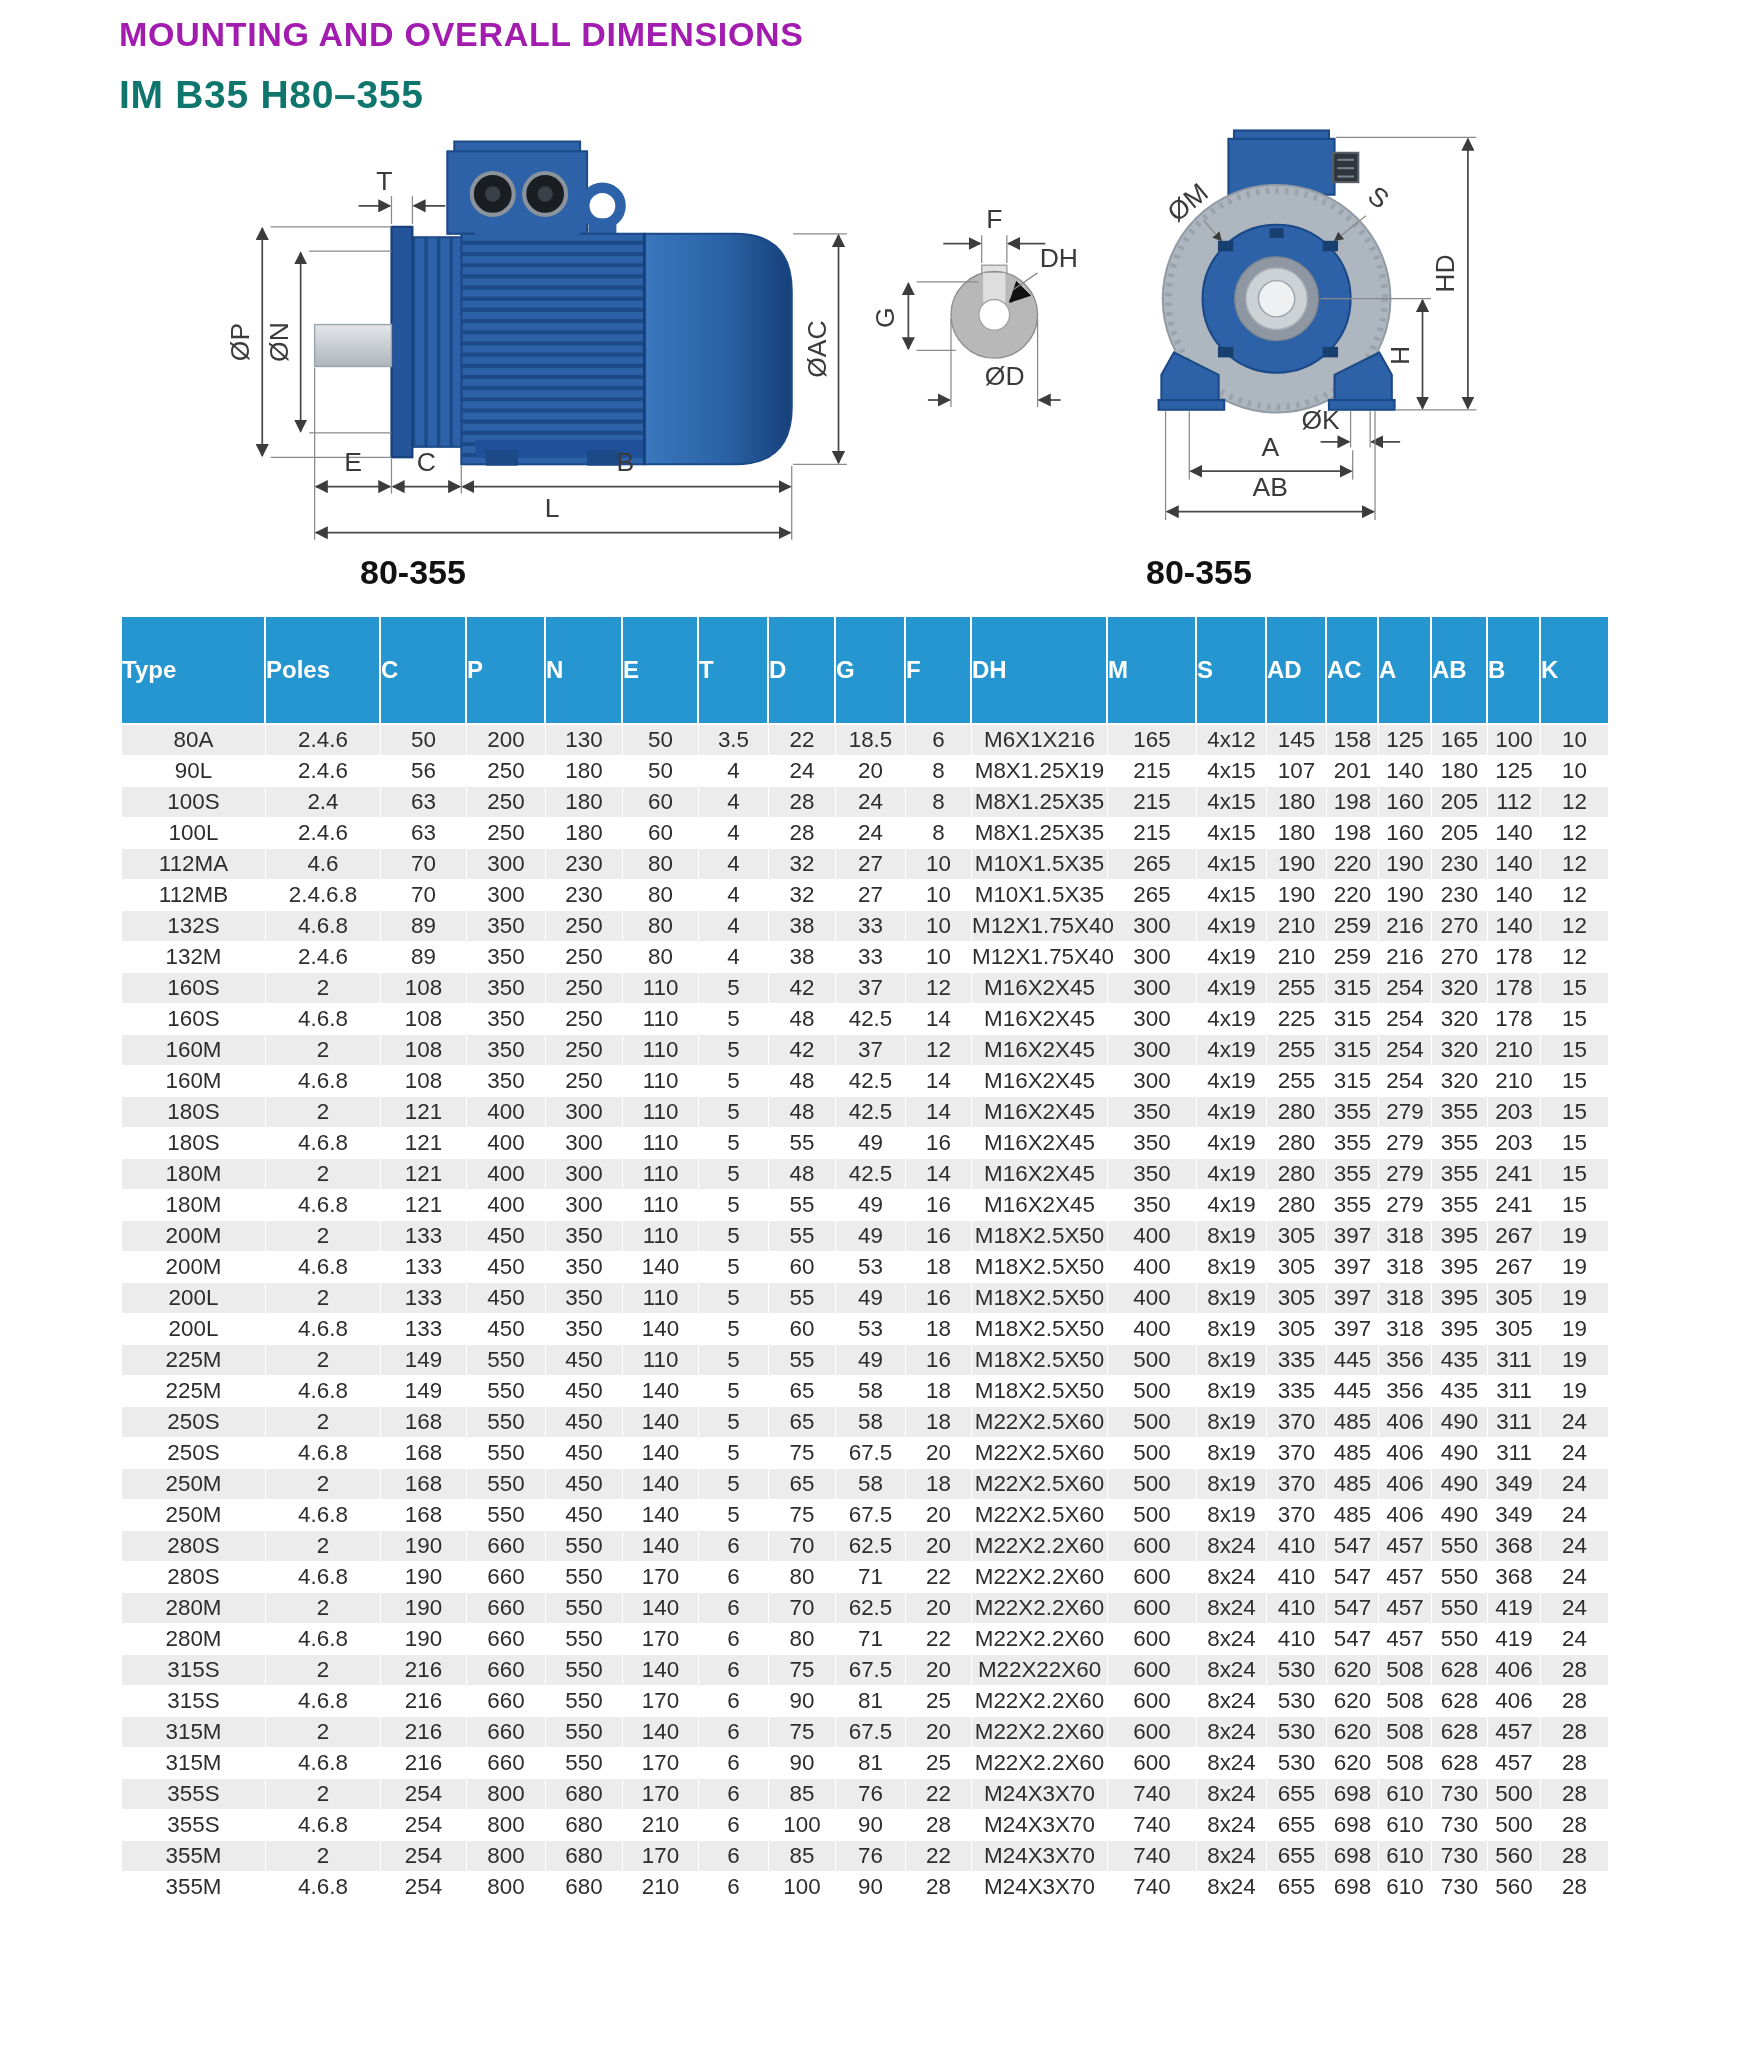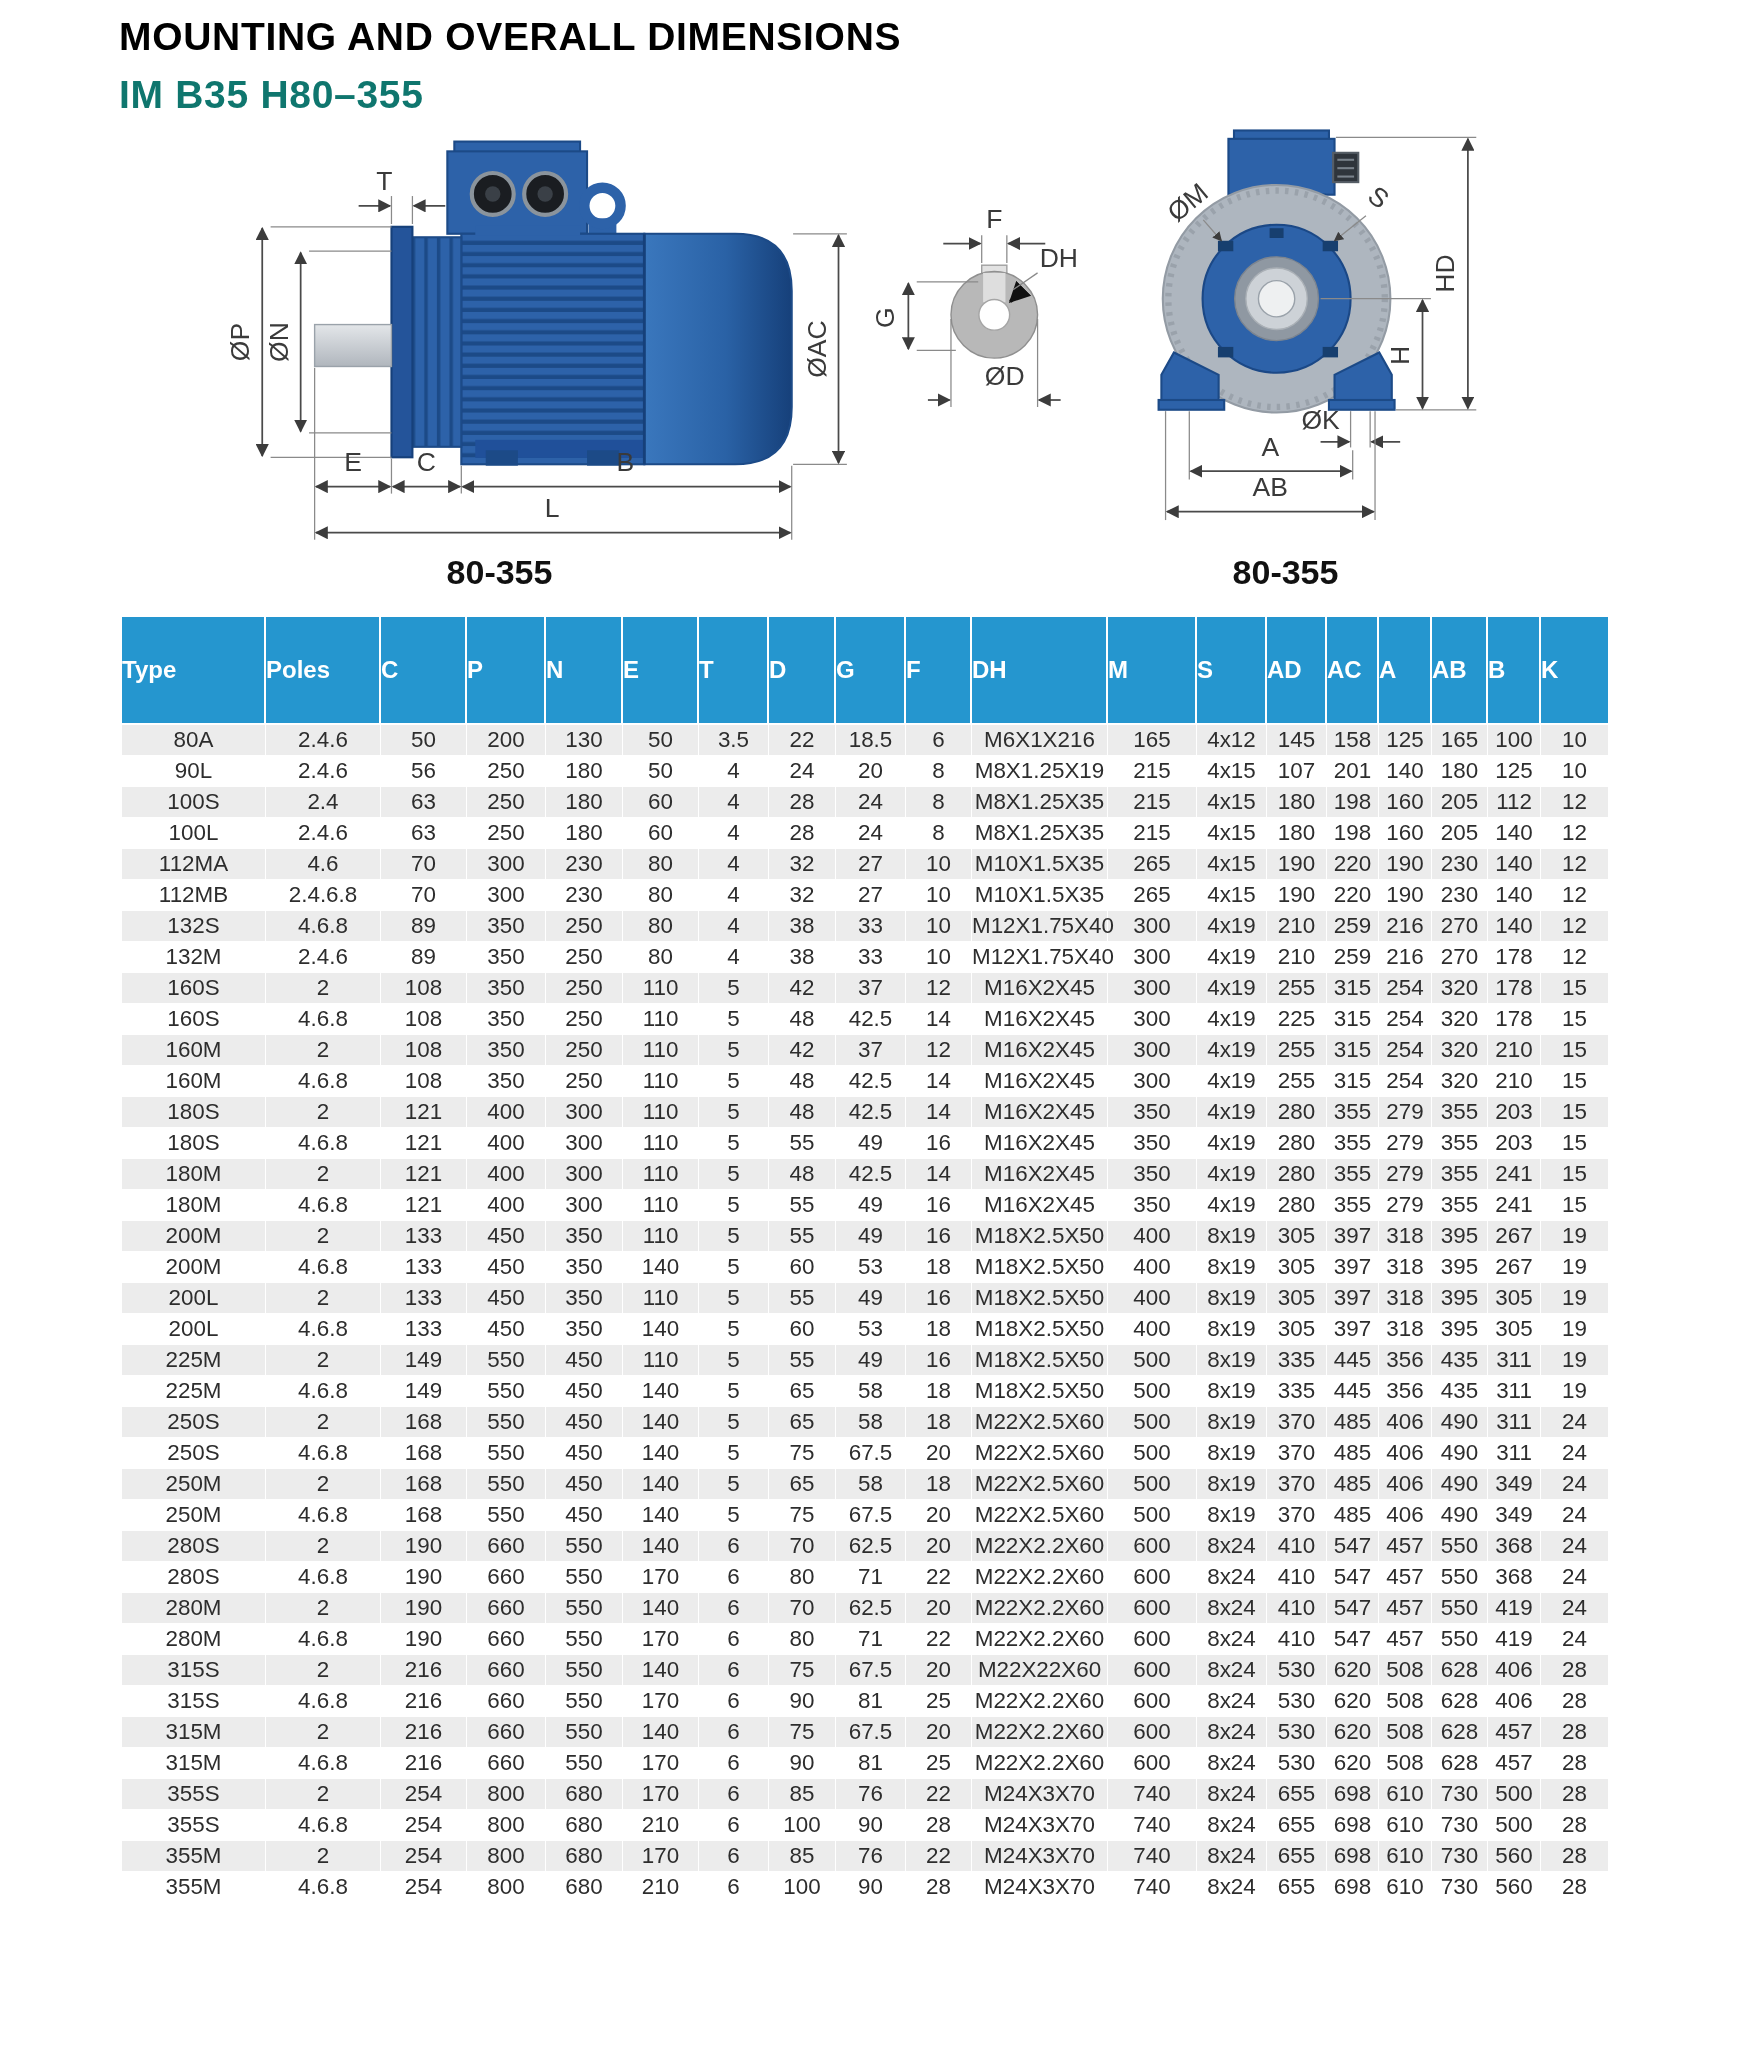--- a/index.html
+++ b/index.html
@@ -9,7 +9,7 @@
   }
   .page-title {
     position:absolute; left:119px; top:15.4px; margin:0;
-    font-size:39px; font-weight:bold; letter-spacing:0.7px; color:#000000;
+    font-size:34px; font-weight:bold; letter-spacing:0.7px; color:#a21caf;
   }
   .page-subtitle {
     position:absolute; left:119px; top:73px; margin:0;

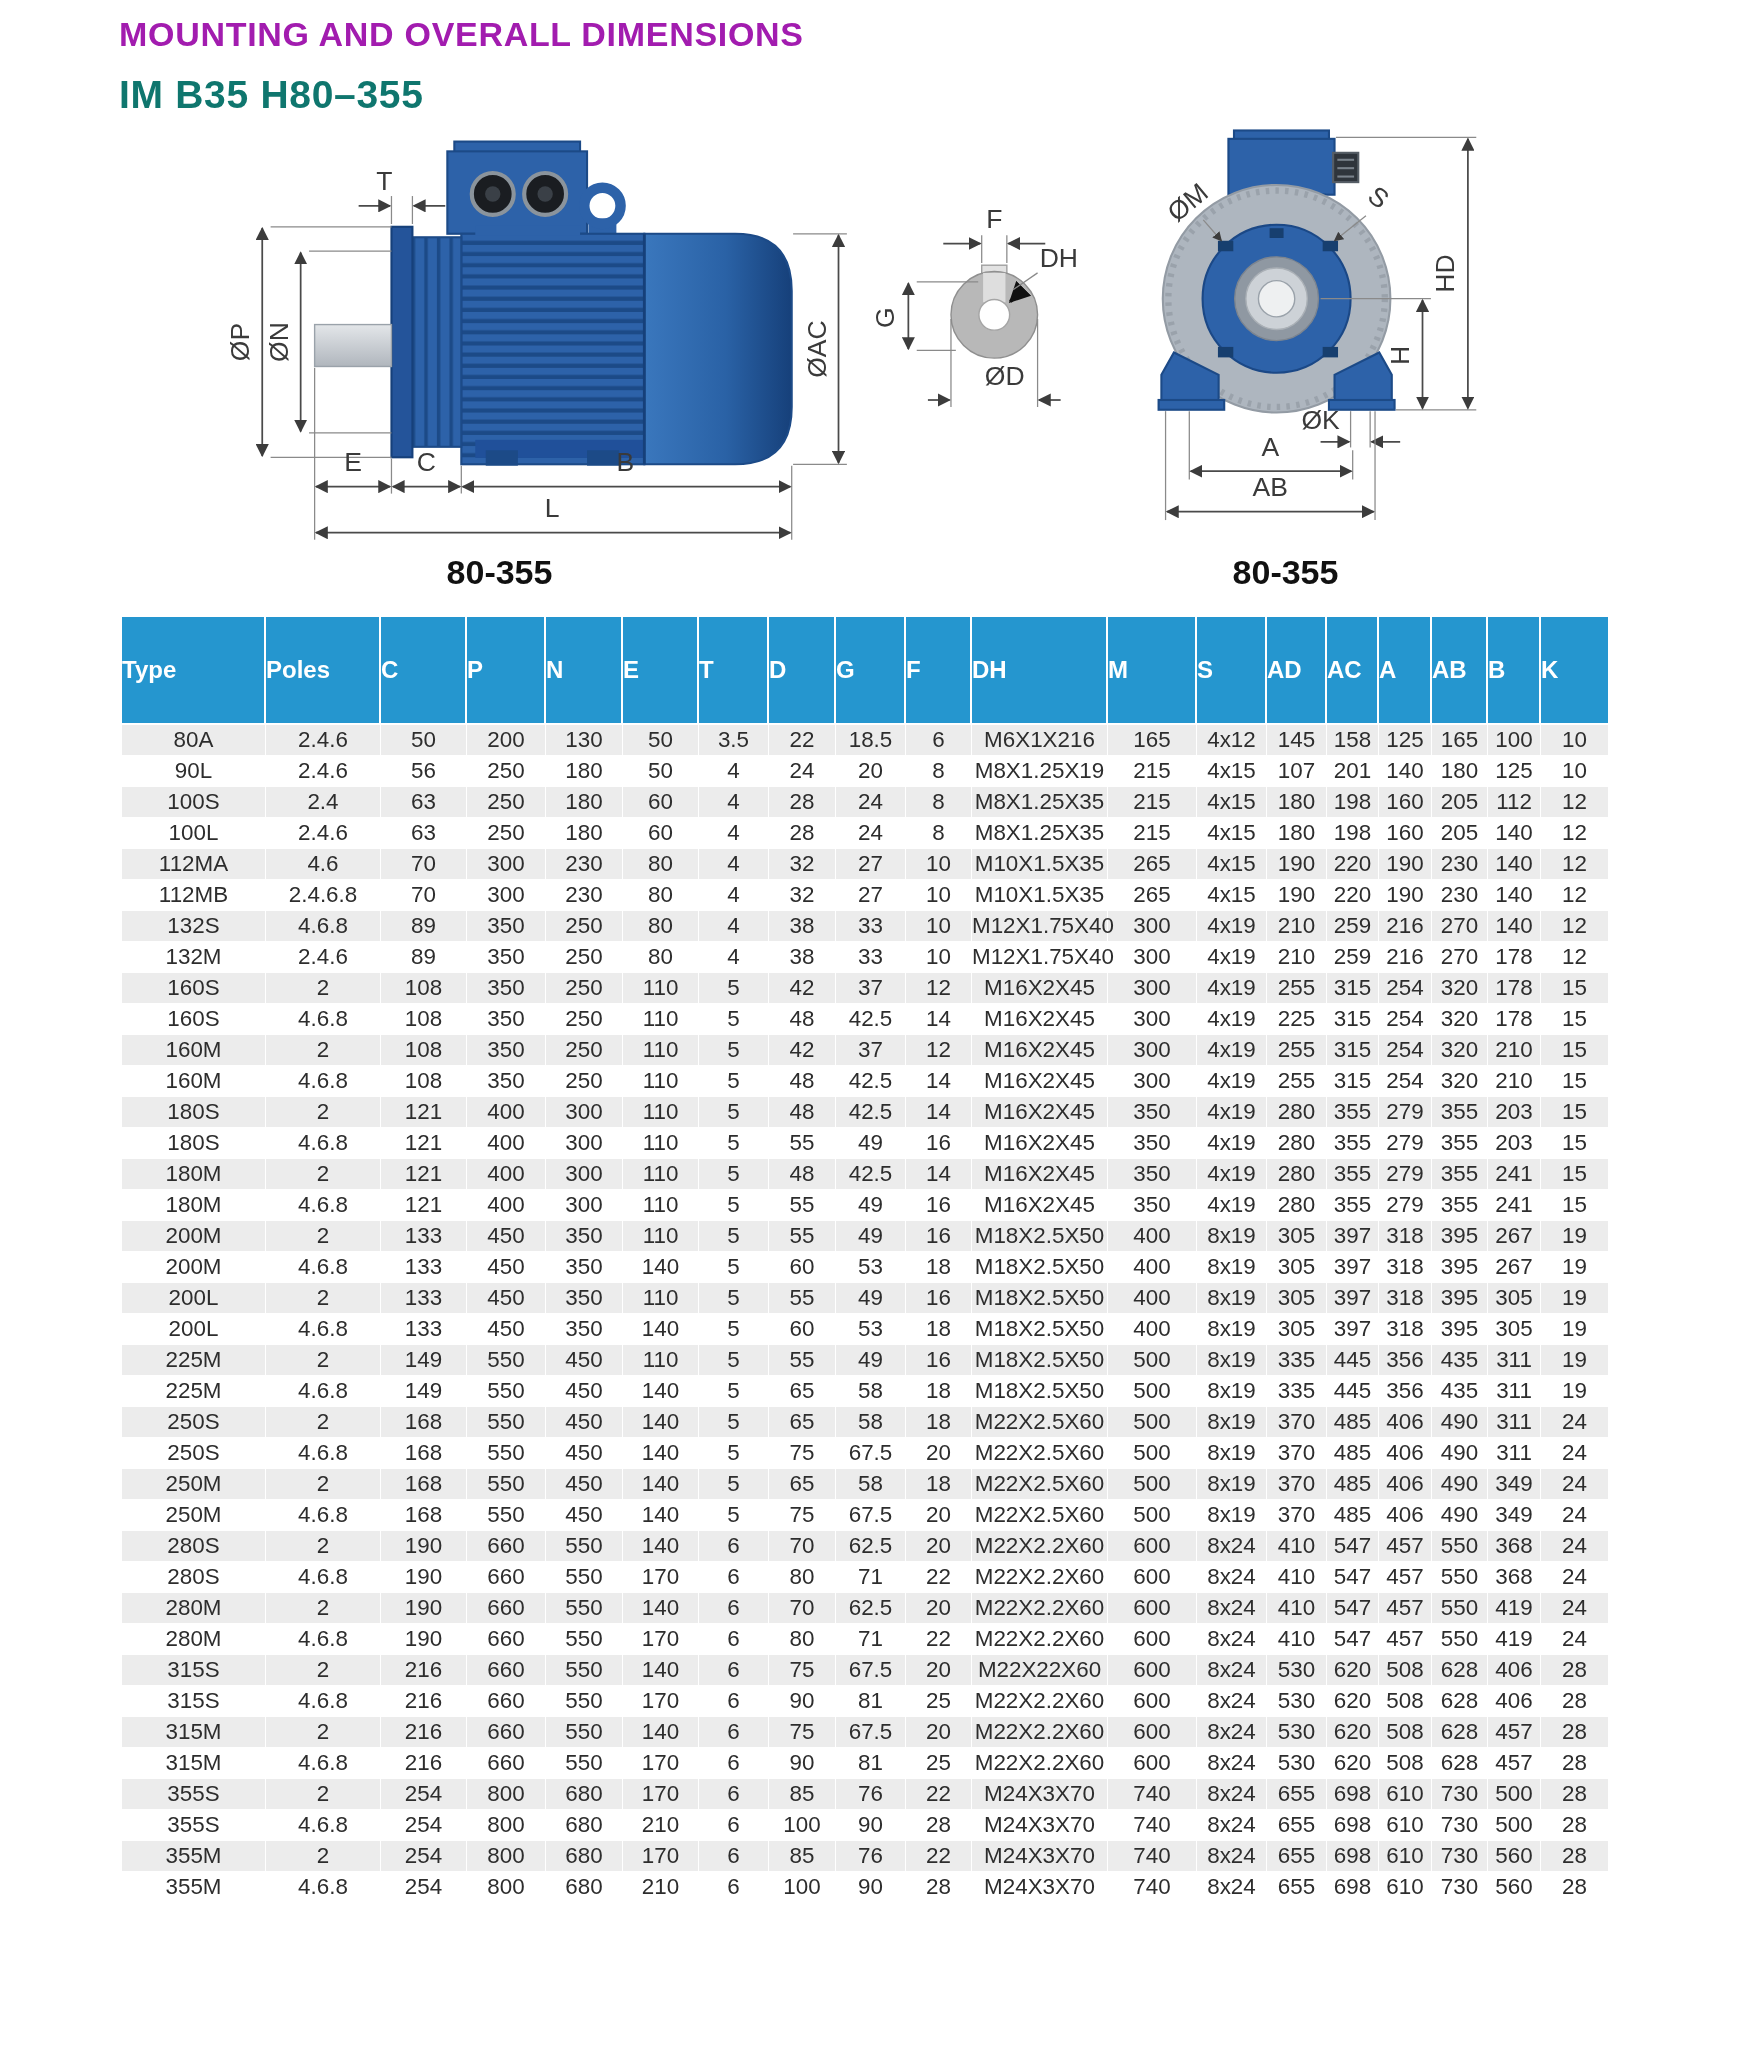--- a/index.html
+++ b/index.html
@@ -19,7 +19,7 @@
   .svg-left  { left:140px; top:122px; }
   .svg-right { left:1153px; top:122px; }
   .caption {
-    position:absolute; width:279px; text-align:center;
+    position:absolute; width:279px; text-align:left;
     font-size:34px; font-weight:bold; color:#111111;
   }
   .cap-left  { left:360px; top:553px; }

